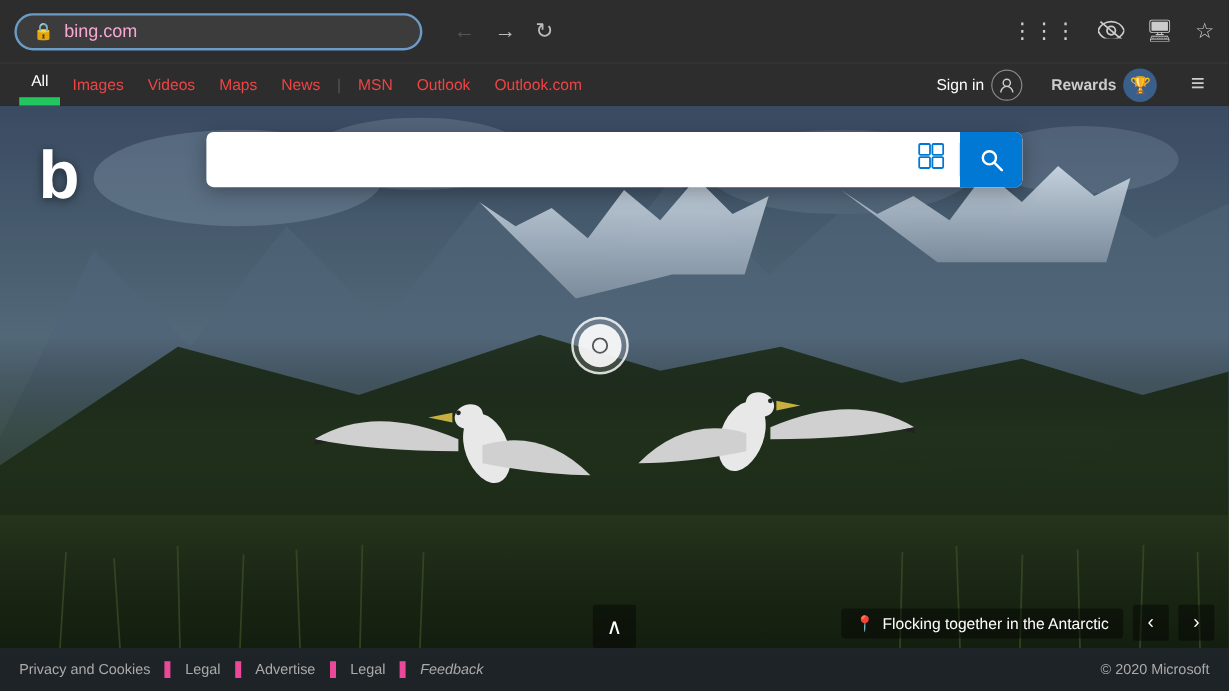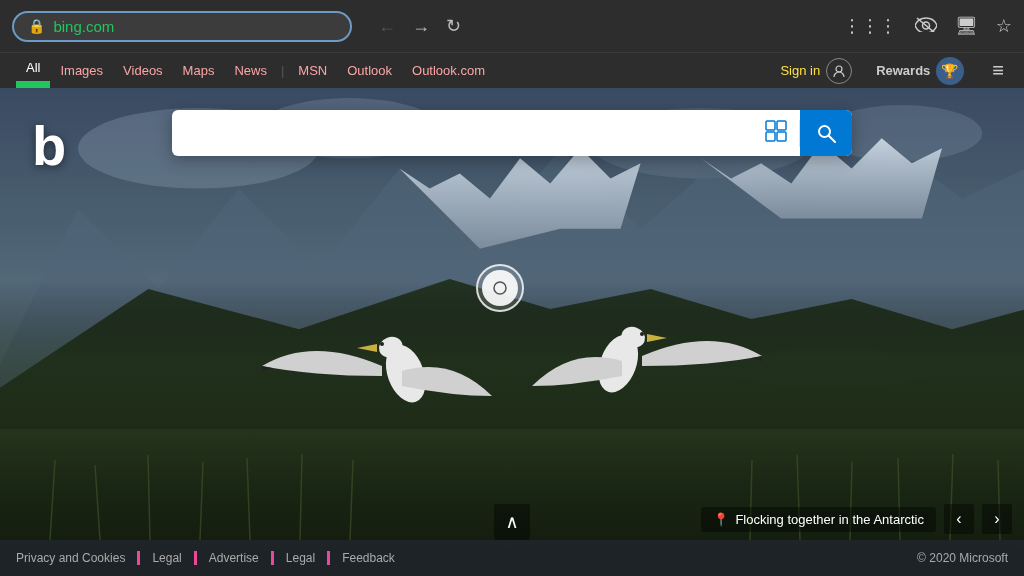--- a/index.html
+++ b/index.html
@@ -46,7 +46,7 @@
     }
 
     .address-text {
-      color: #22c55e;
+      color: #f9a8d4;
       font-size: 15px;
       flex: 1;
     }

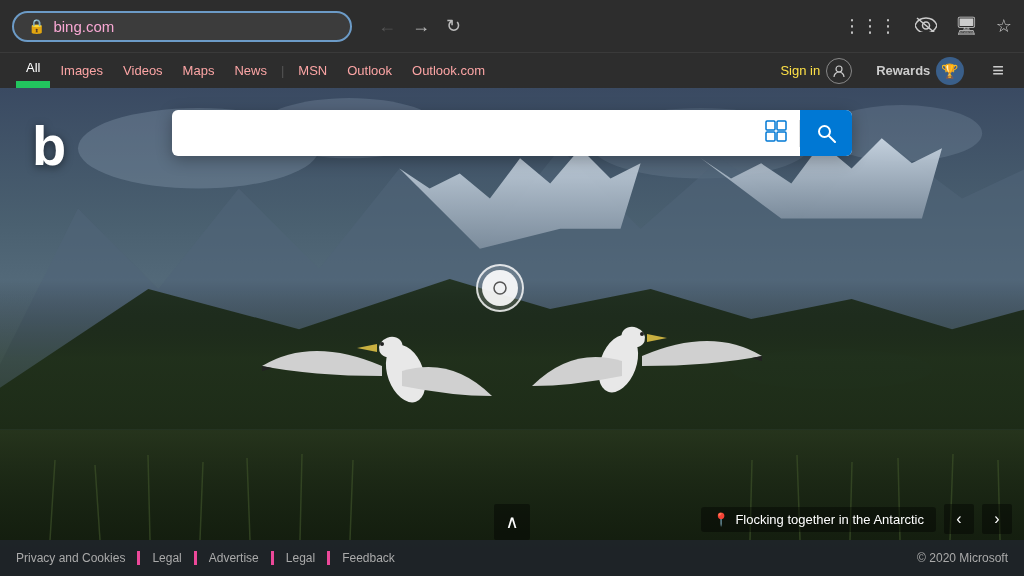--- a/index.html
+++ b/index.html
@@ -93,7 +93,7 @@
     }
 
     .nav-tab {
-      color: #fca5a5;
+      color: #ef4444;
       font-size: 13px;
       padding: 6px 10px;
       cursor: pointer;

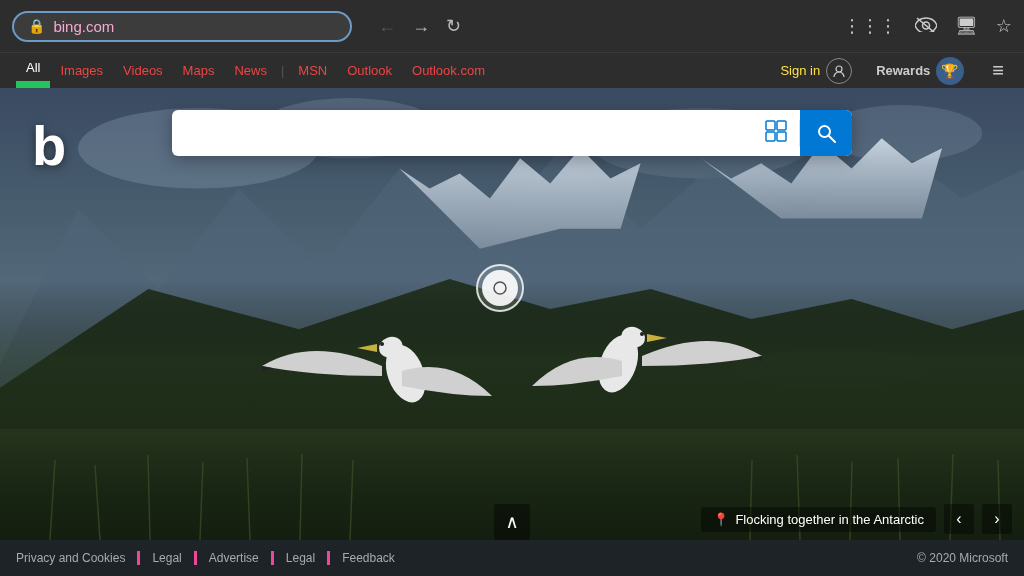--- a/index.html
+++ b/index.html
@@ -122,7 +122,7 @@
       display: flex;
       align-items: center;
       gap: 6px;
-      color: #fde047;
+      color: #ffffff;
       font-size: 13px;
       cursor: pointer;
       padding: 4px 8px;

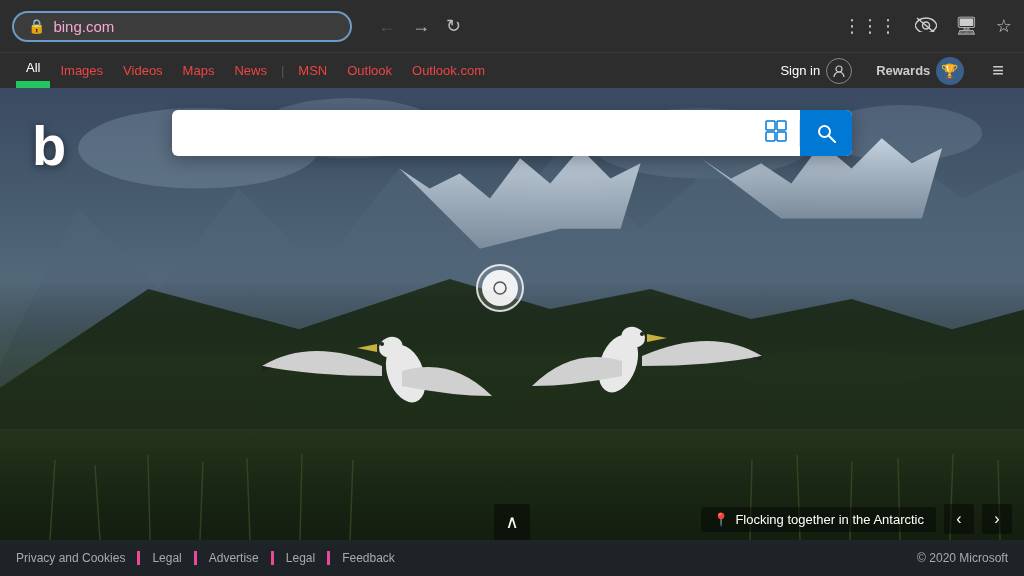--- a/index.html
+++ b/index.html
@@ -387,7 +387,7 @@
       text-decoration: none;
       padding: 0 12px;
       cursor: pointer;
-      border-right: 3px solid #ec4899;
+      border-right: 5px solid #ec4899;
     }
     .footer-link:first-child { padding-left: 0; }
     .footer-link:last-child { border-right: none; }

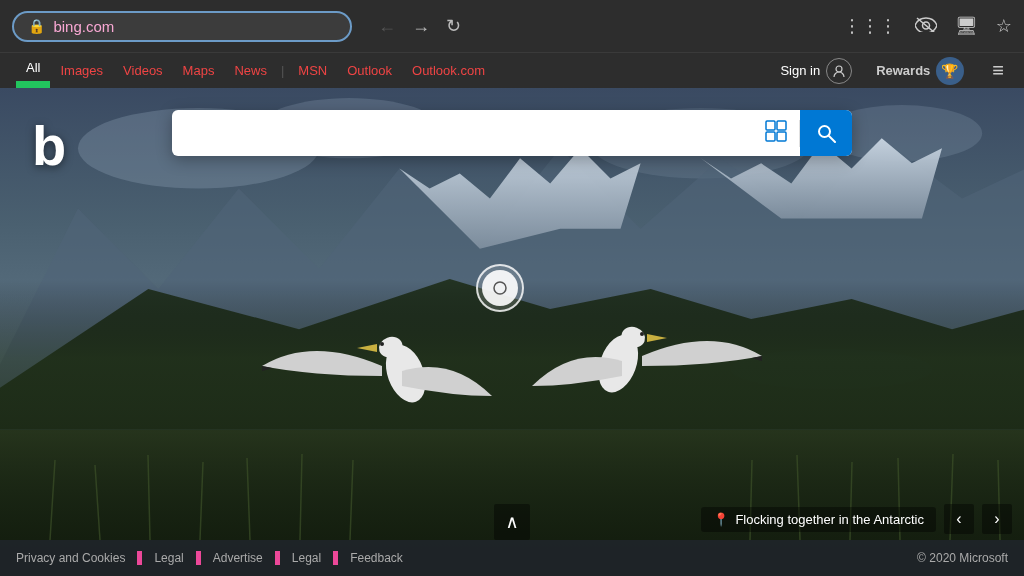--- a/index.html
+++ b/index.html
@@ -390,7 +390,7 @@
       border-right: 5px solid #ec4899;
     }
     .footer-link:first-child { padding-left: 0; }
-    .footer-link:last-child { border-right: none; }
+    .footer-link:last-child { border-right: none; font-style: italic; }
 
     .footer-copyright {
       margin-left: auto;

